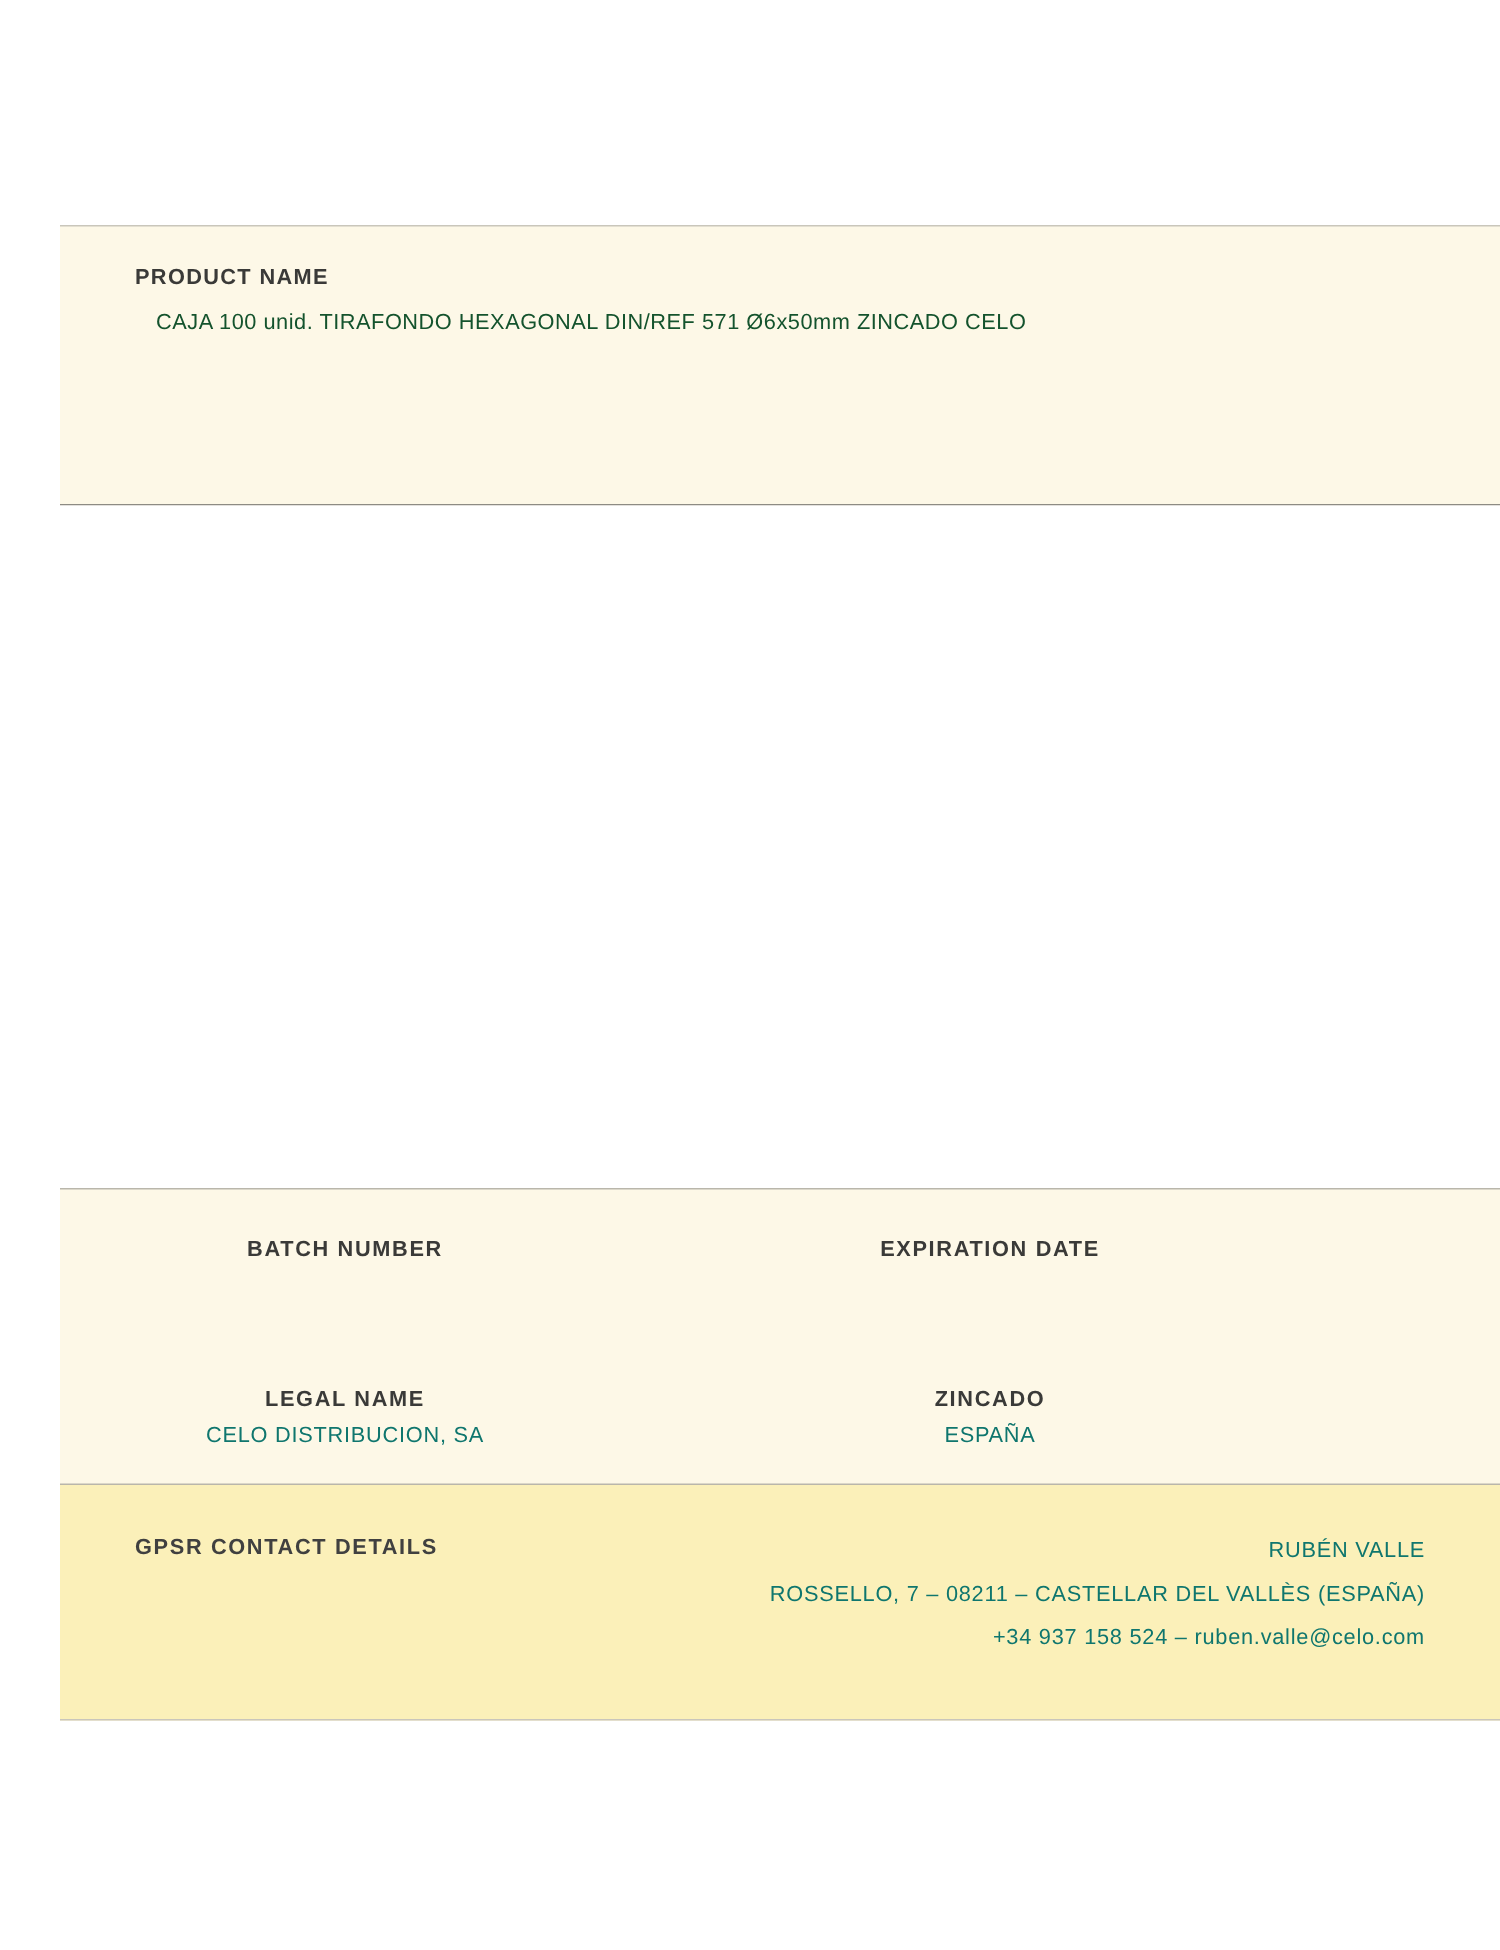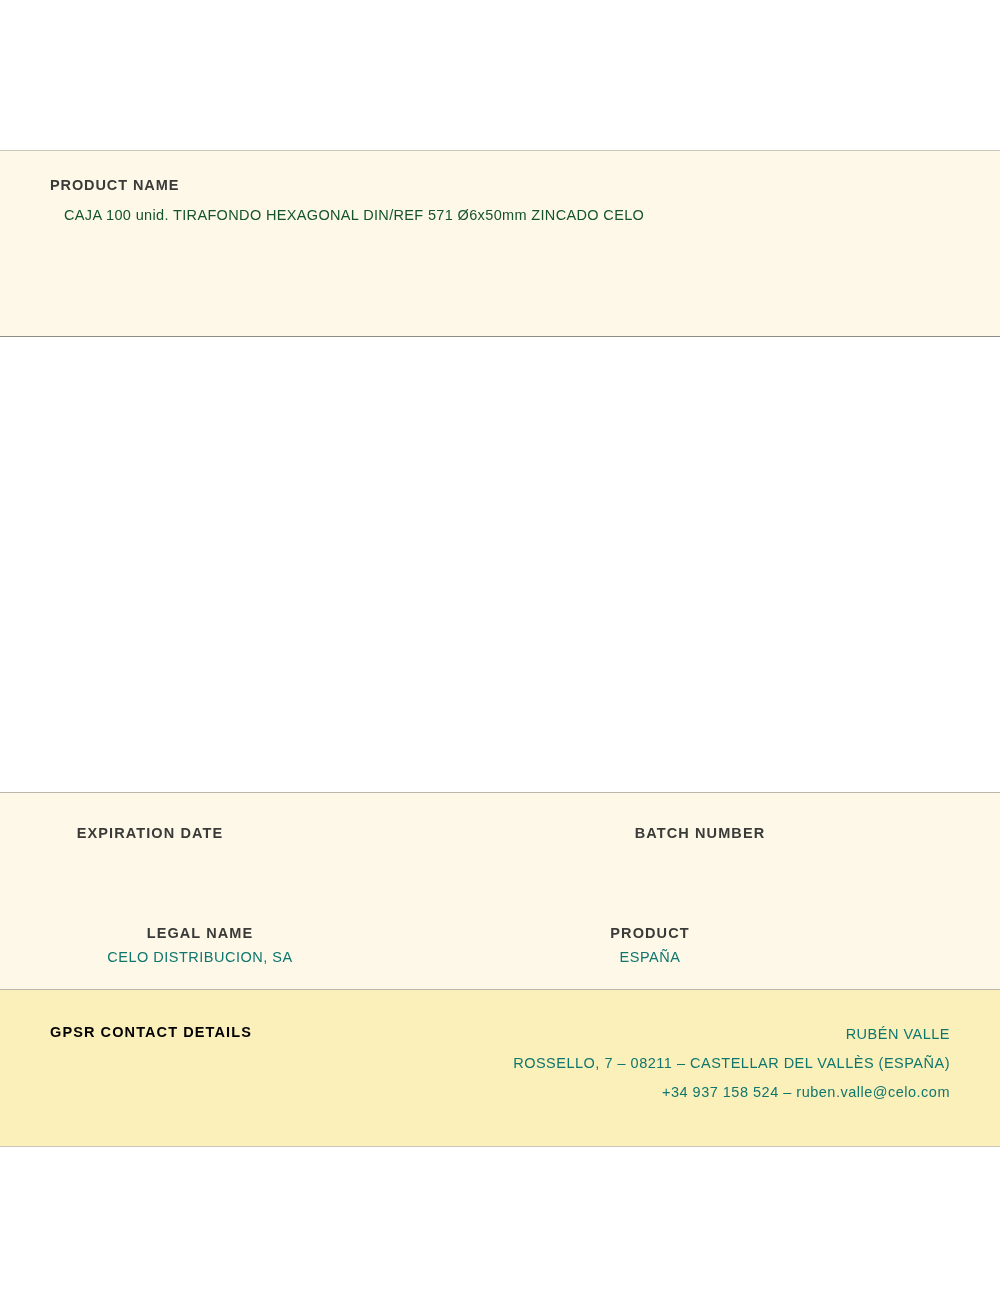--- a/index.html
+++ b/index.html
@@ -21,6 +21,7 @@
     height: 1300px;
     box-sizing: border-box;
     overflow: hidden;
+    padding-left: 40px;
   }
 
   

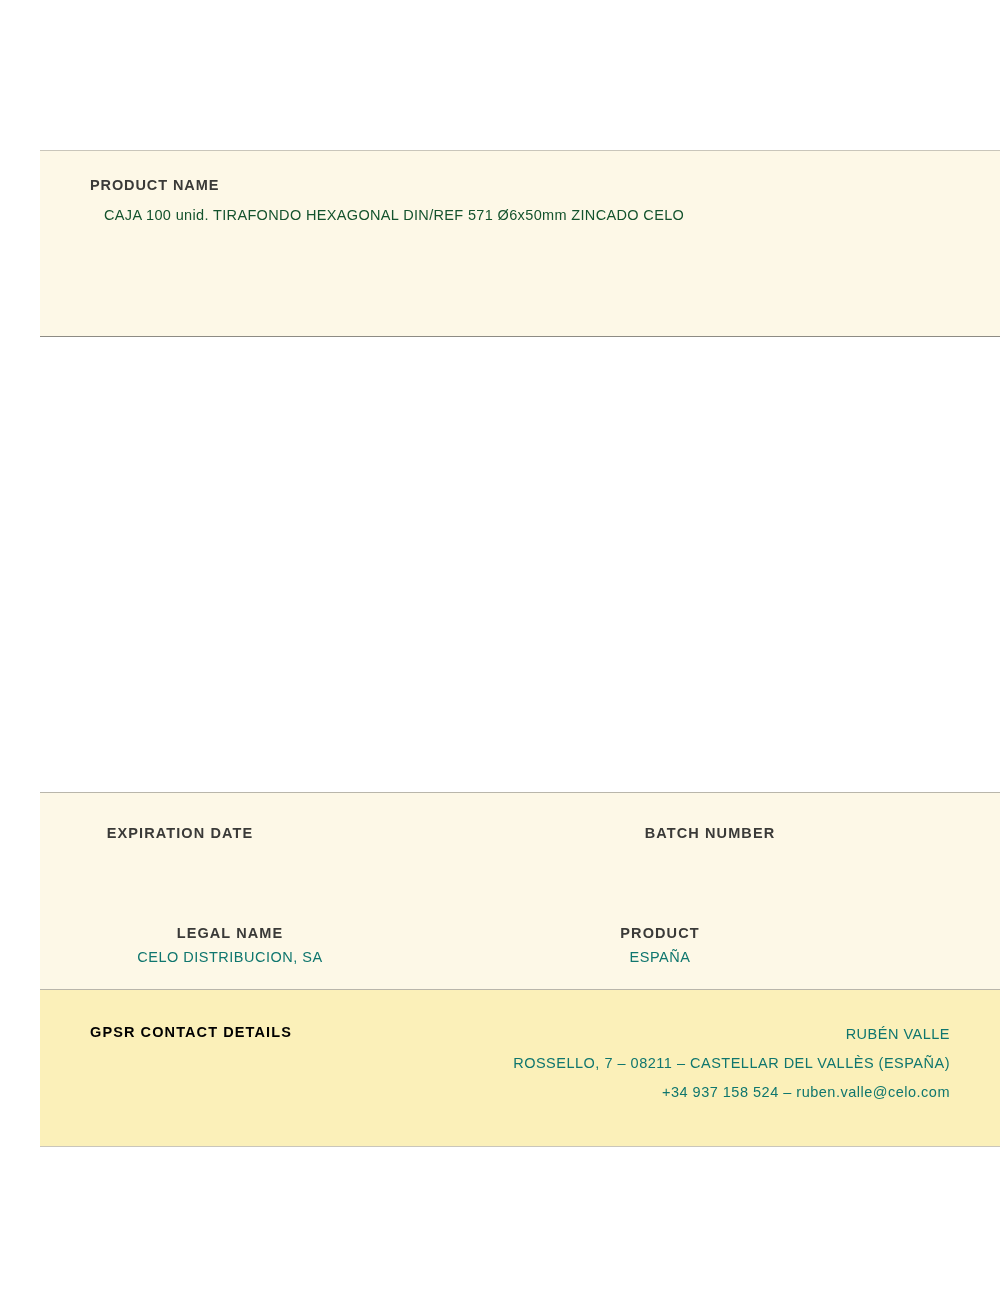--- a/index.html
+++ b/index.html
@@ -170,12 +170,12 @@
 
   <section class="detail-block">
     <div class="detail-row first">
+      <div class="detail-cell left">
+        <p class="cell-label">BATCH NUMBER</p>
+        <p class="cell-value"></p>
+      </div>
       <div class="detail-cell right">
         <p class="cell-label">EXPIRATION DATE</p>
-        <p class="cell-value"></p>
-      </div>
-      <div class="detail-cell left">
-        <p class="cell-label">BATCH NUMBER</p>
         <p class="cell-value"></p>
       </div>
     </div>

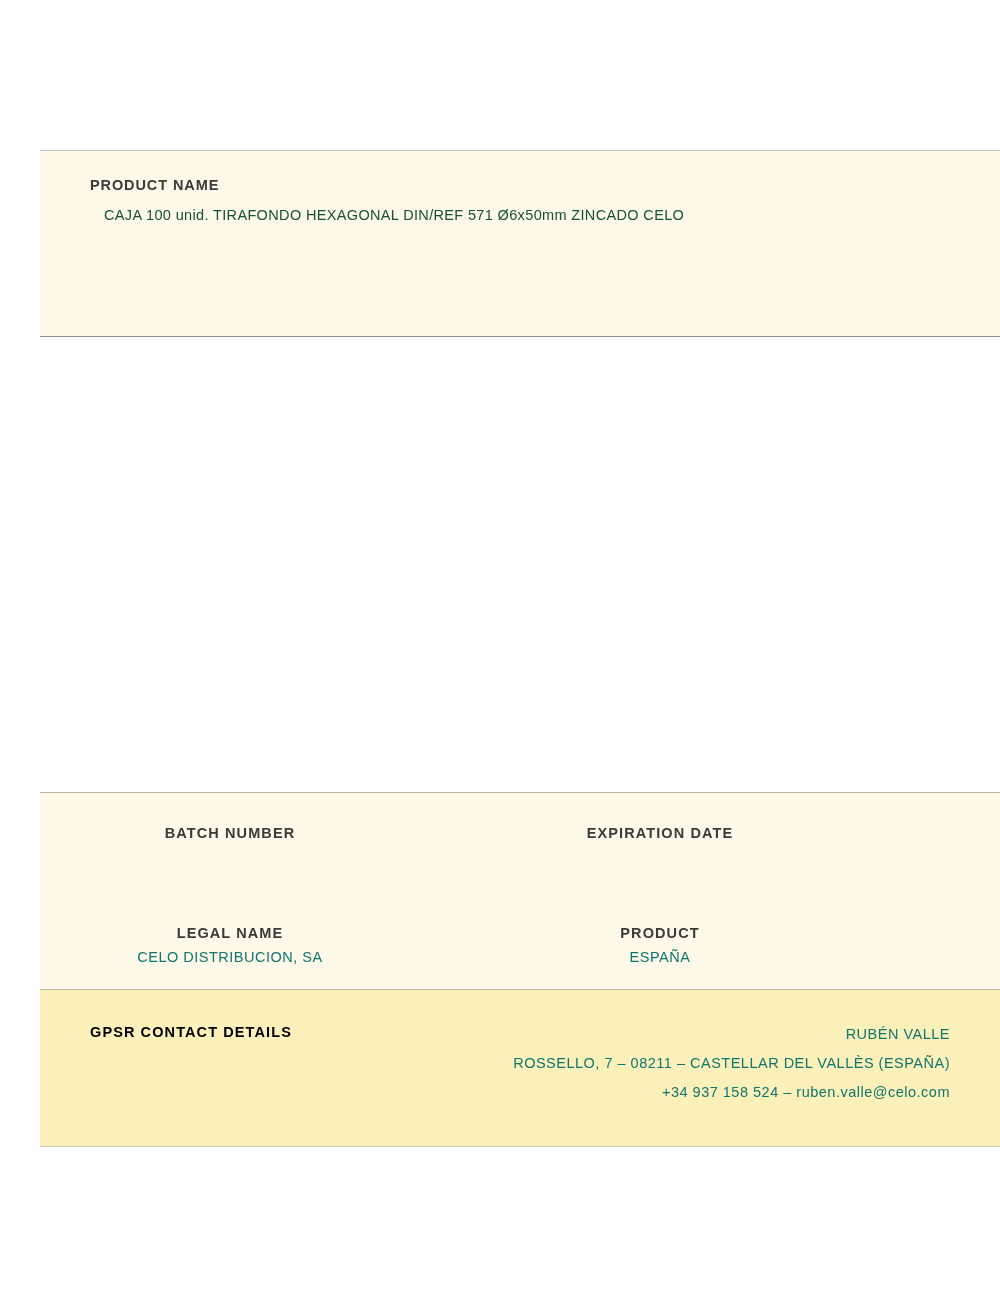--- a/index.html
+++ b/index.html
@@ -185,7 +185,7 @@
         <p class="cell-value">CELO DISTRIBUCION, SA</p>
       </div>
       <div class="detail-cell right">
-        <p class="cell-label">PRODUCT</p>
+        <p class="cell-label">ZINCADO</p>
         <p class="cell-value">ESPAÑA</p>
       </div>
     </div>

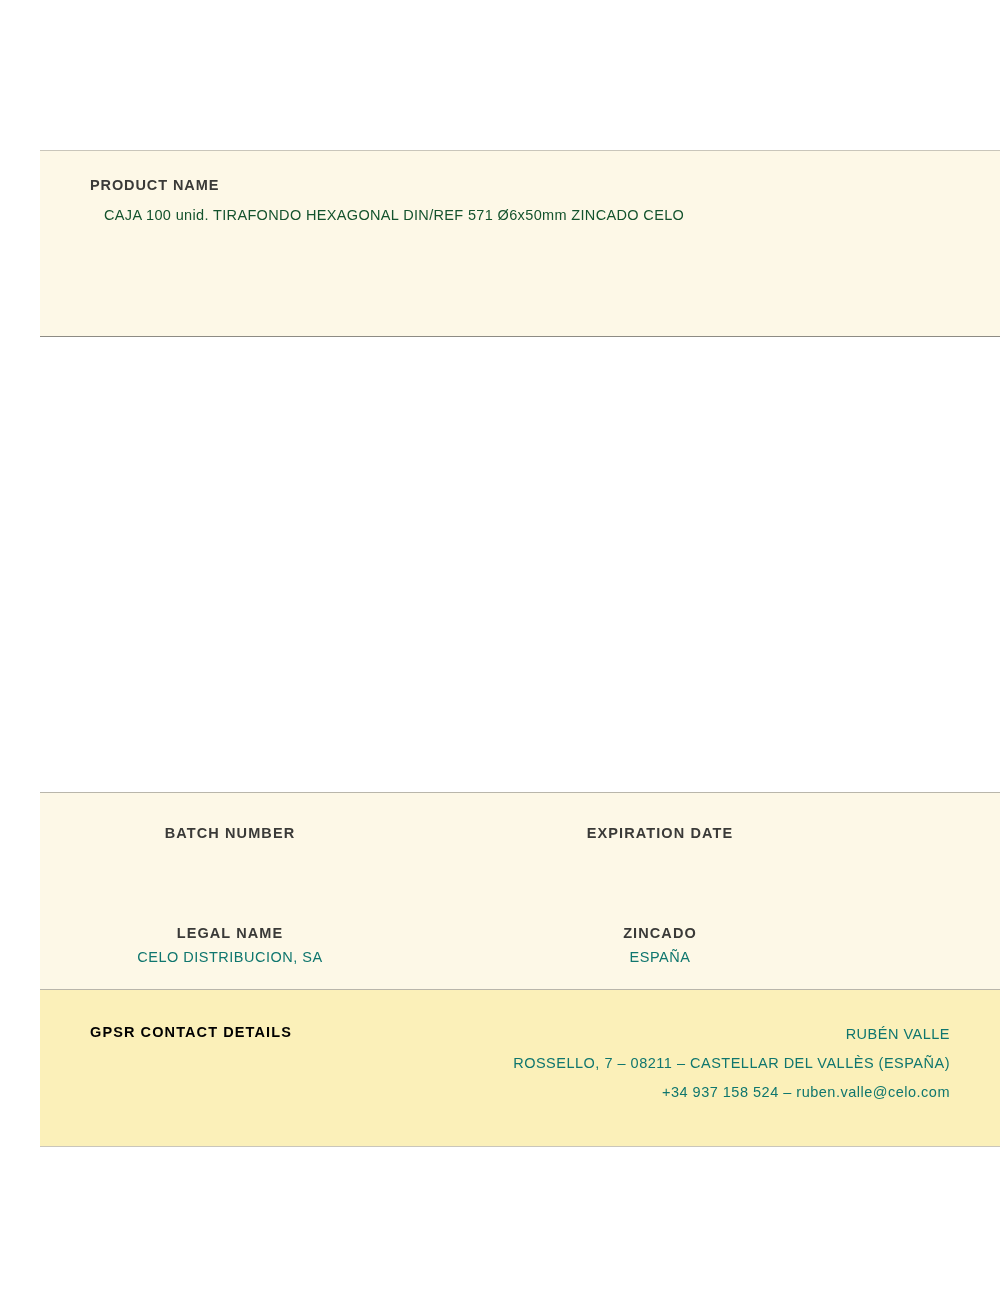--- a/index.html
+++ b/index.html
@@ -128,7 +128,7 @@
     font-size: 14.5px;
     font-weight: bold;
     letter-spacing: 1.1px;
-    color: #000000;
+    color: #404040;
     position: absolute;
     left: 50px;
     top: 34px;

